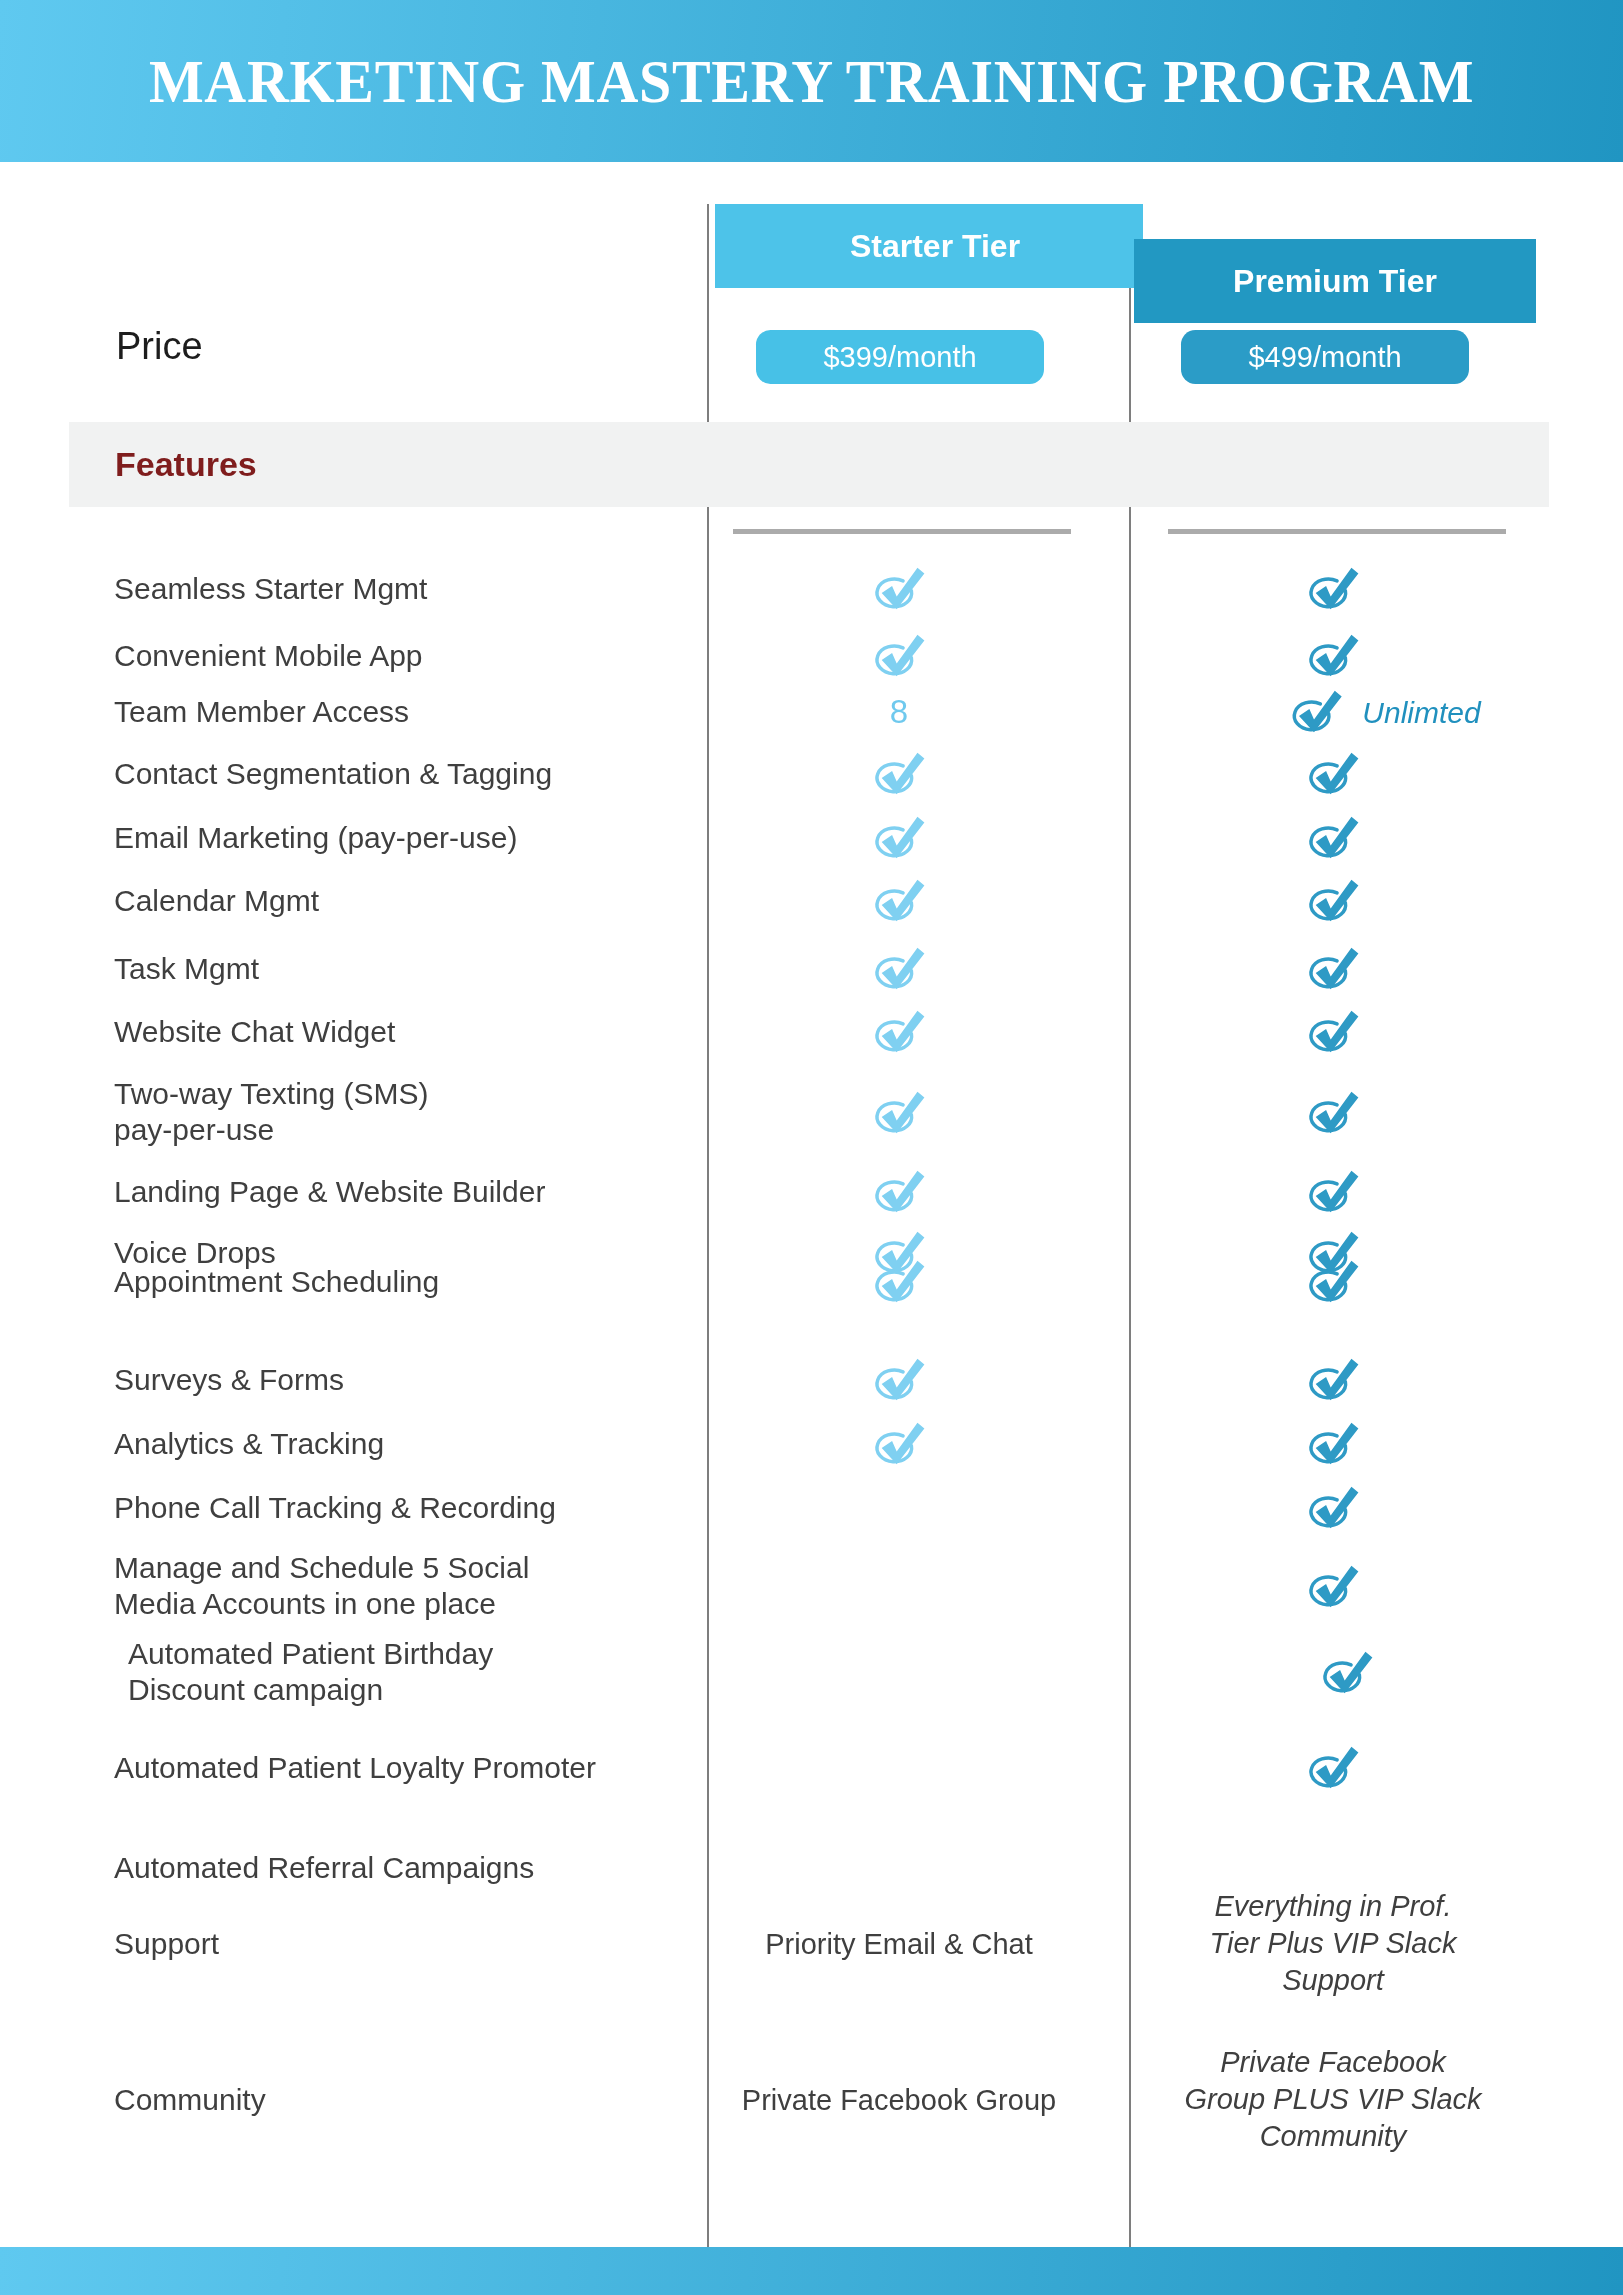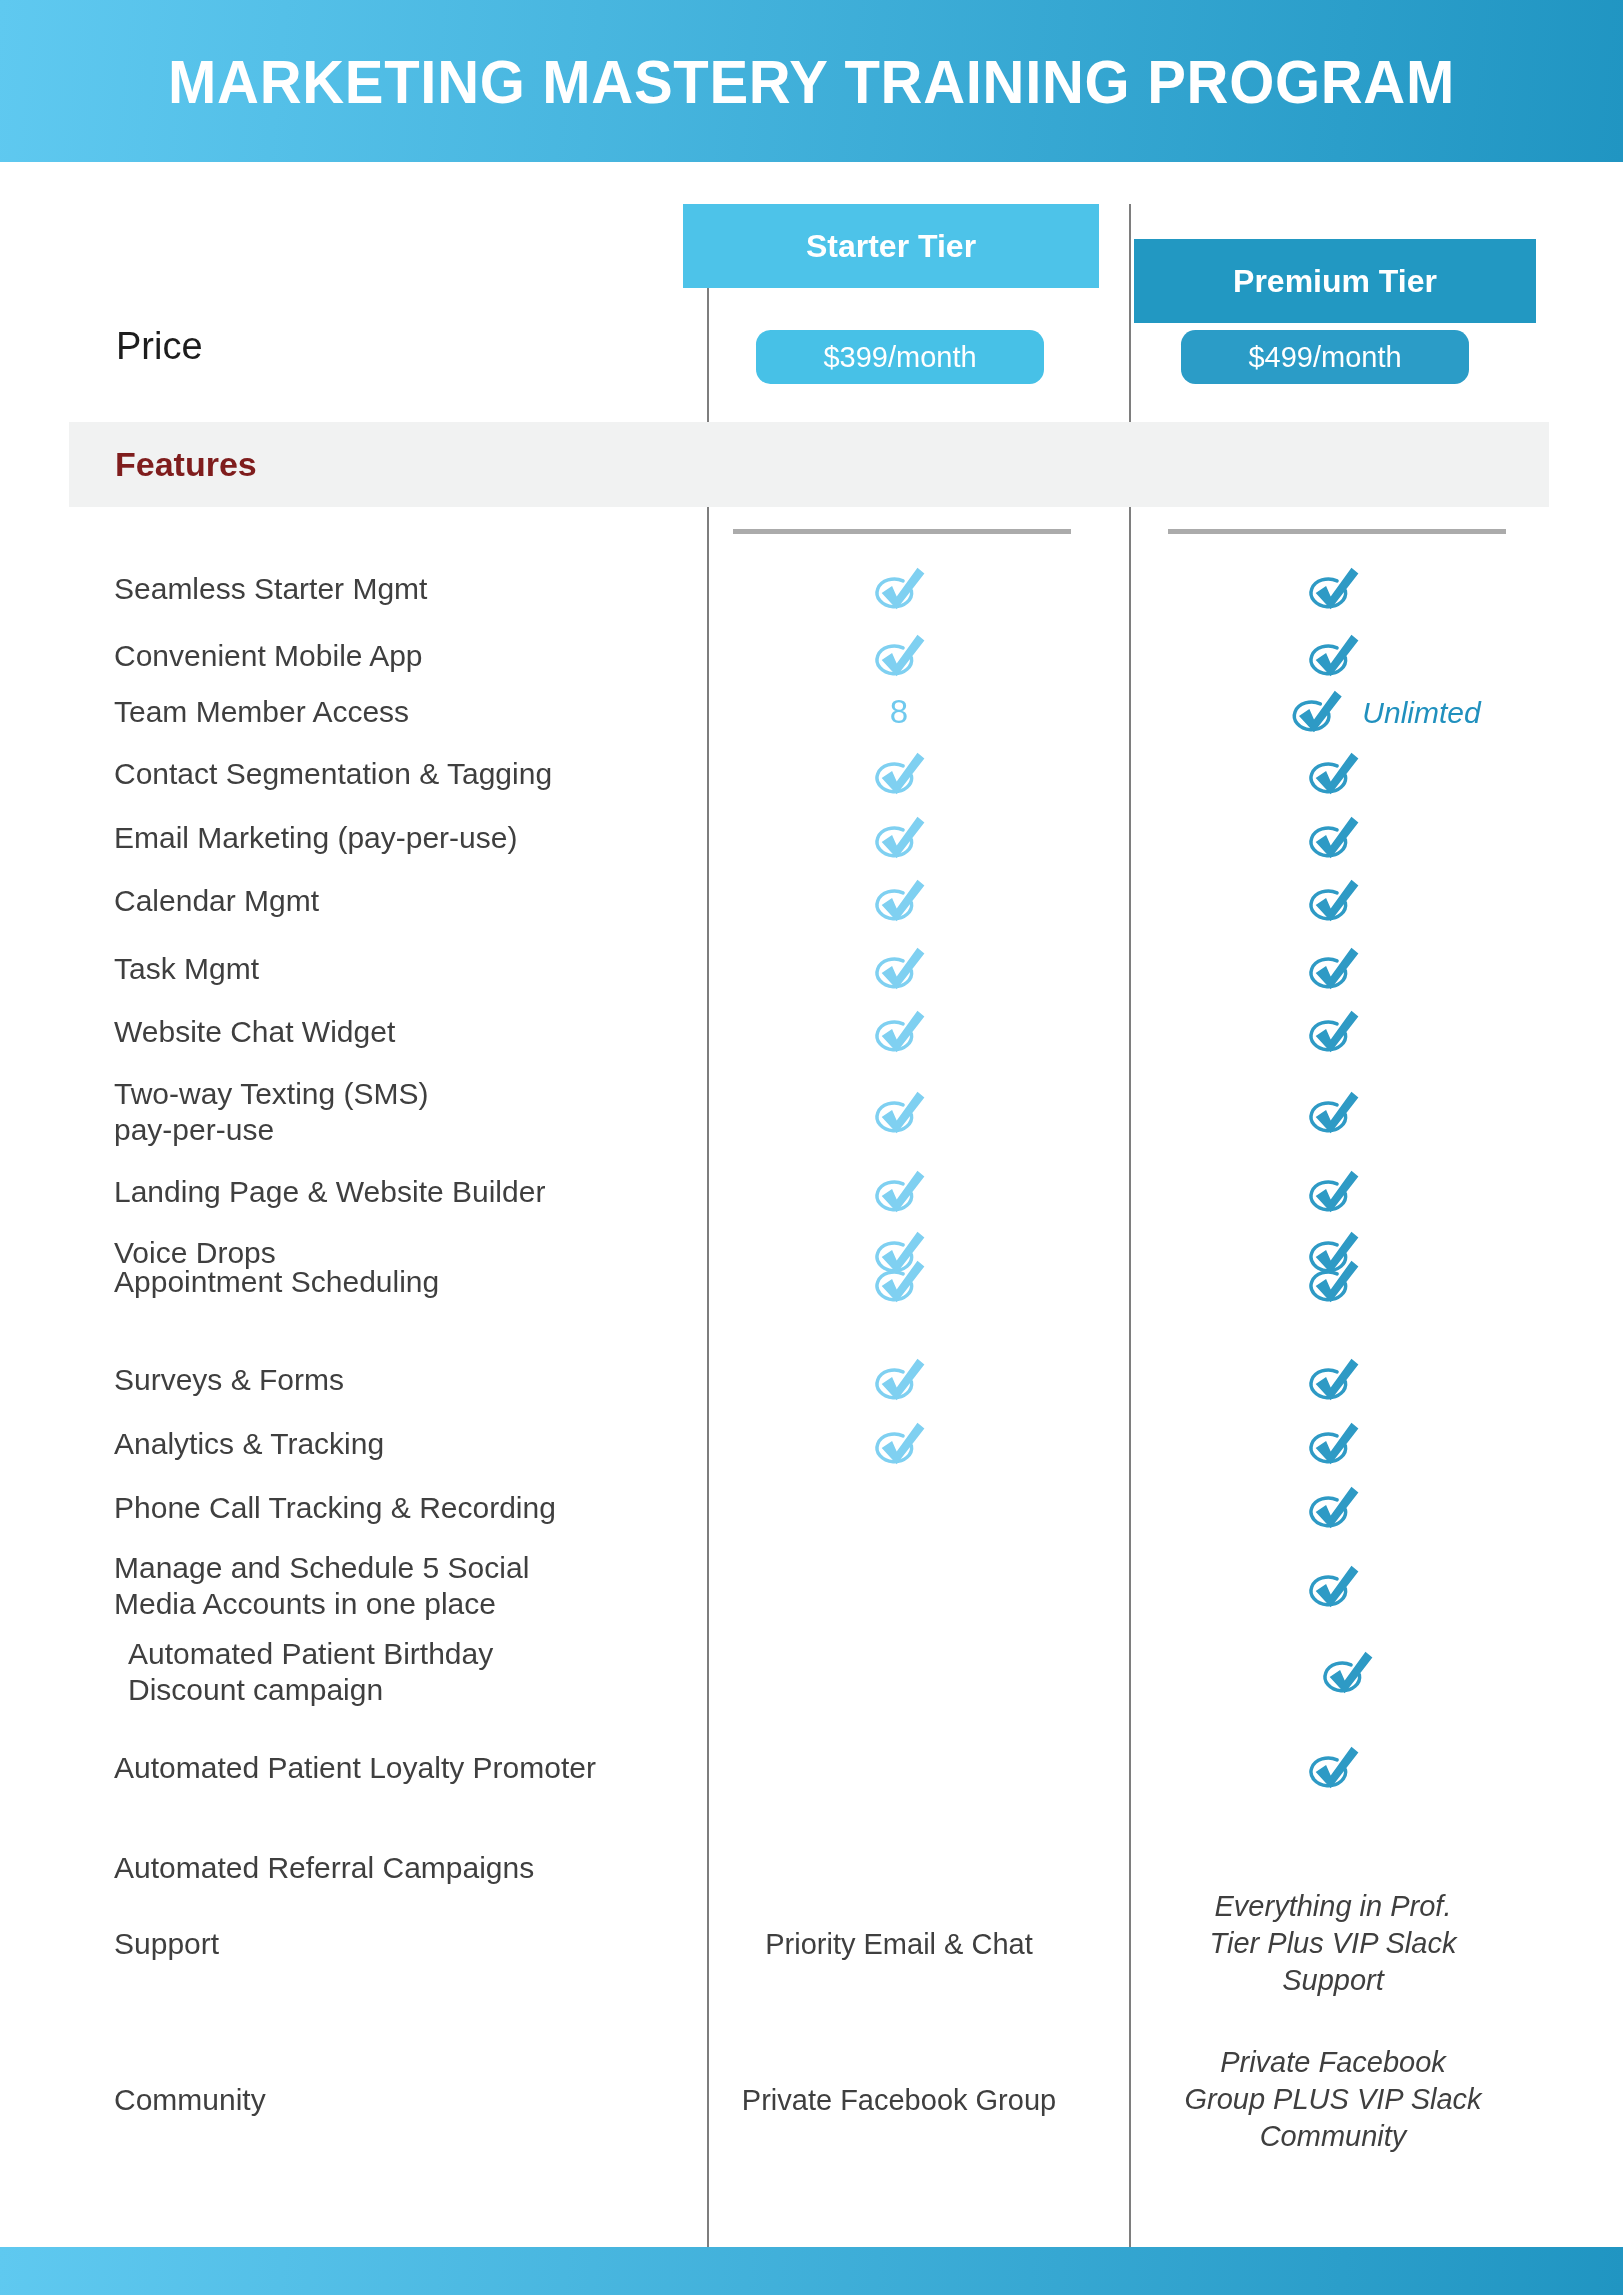--- a/index.html
+++ b/index.html
@@ -9,7 +9,7 @@
   
   .band{position:absolute;left:0;width:1623px;
         background:linear-gradient(96deg,var(--grad-l) 0%,var(--grad-r) 100%);}
-  .header-band{top:0;height:162px;display:flex;align-items:center;justify-content:center;}
+  .header-band{top:0;height:162px;display:flex;align-items:center;justify-content:center;font-family:Liberation Serif, serif;}
   .footer-band{bottom:0;height:48px;}
   .main-title{color:#fff;font-weight:bold;font-size:58px;letter-spacing:0.7px;
               transform:scaleY(1.06);white-space:nowrap;}

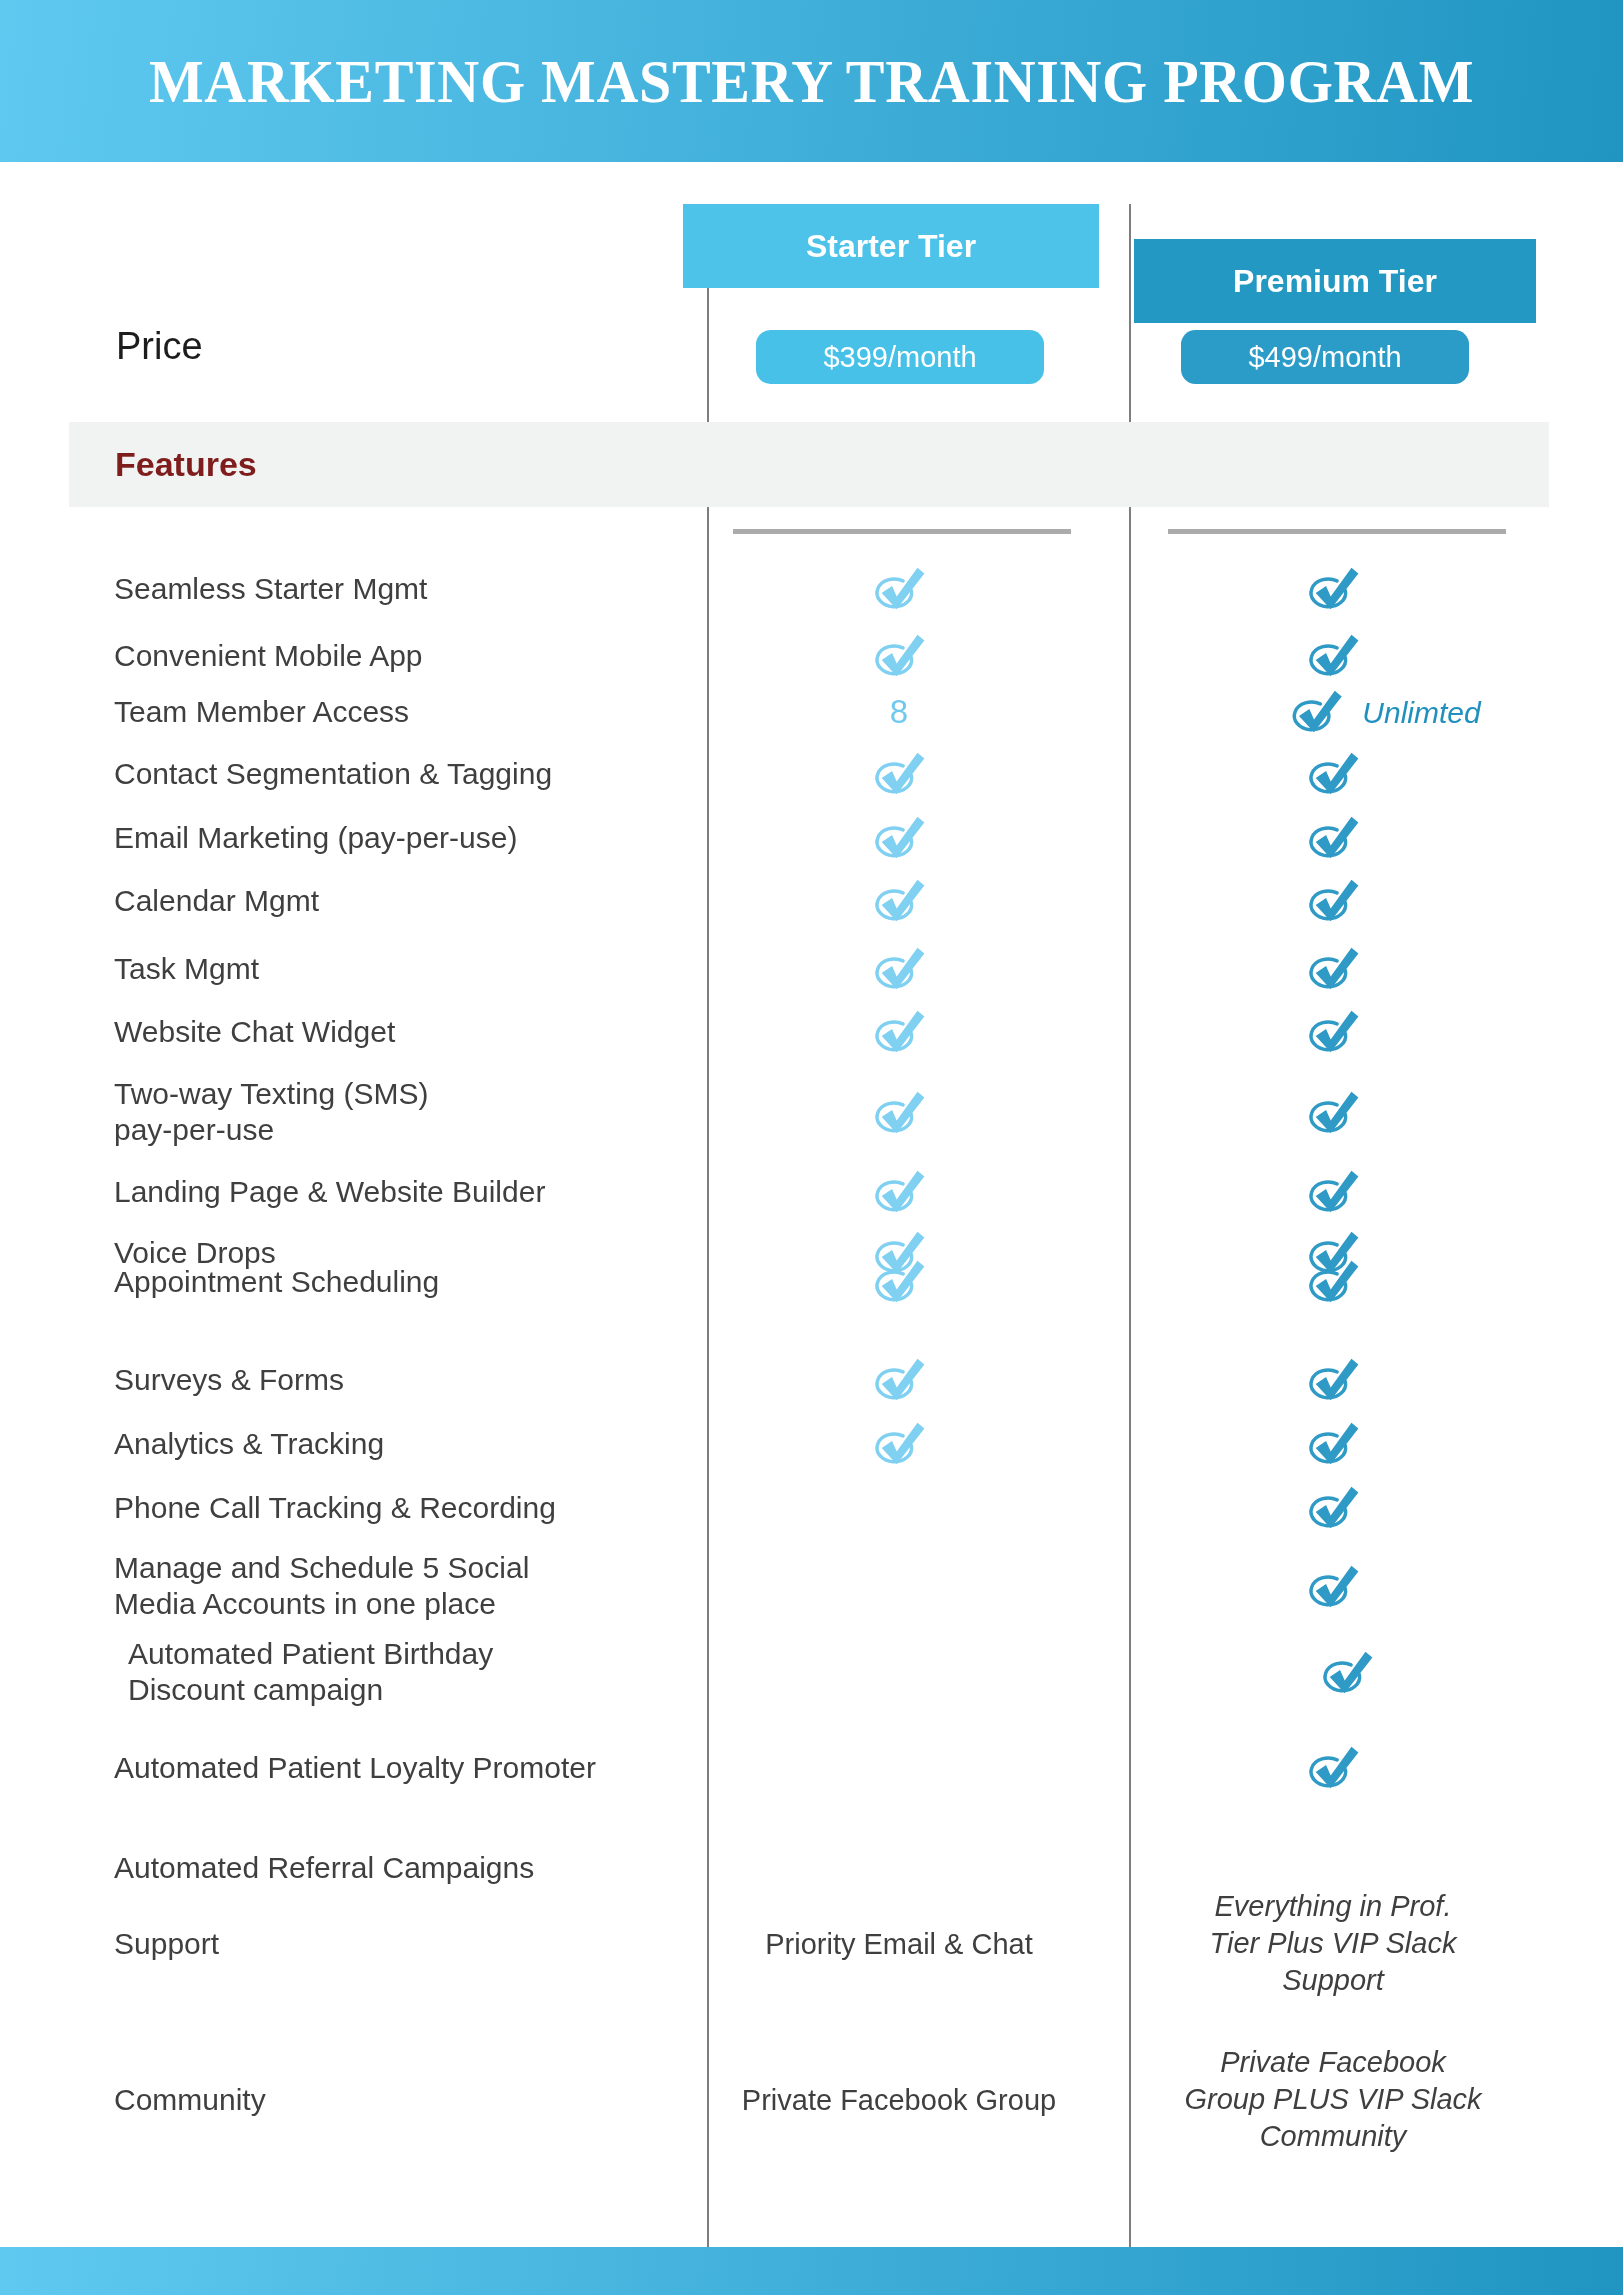--- a/index.html
+++ b/index.html
@@ -23,7 +23,7 @@
   .tier-box{position:absolute;top:204px;height:84px;display:flex;
             align-items:center;justify-content:center;color:#fff;
             font-weight:bold;font-size:32px;}
-  .tier-box.starter{left:683px;width:416px;background:var(--starter-header);}
+  .tier-box.starter{left:715px;width:416px;background:var(--starter-header);padding-left:12px;}
   .tier-box.premium{left:1134px;width:402px;background:var(--premium-header);margin-top:35px;}
 
   .price-label{position:absolute;left:116px;top:325px;font-size:38px;color:#1d1d1d;}

